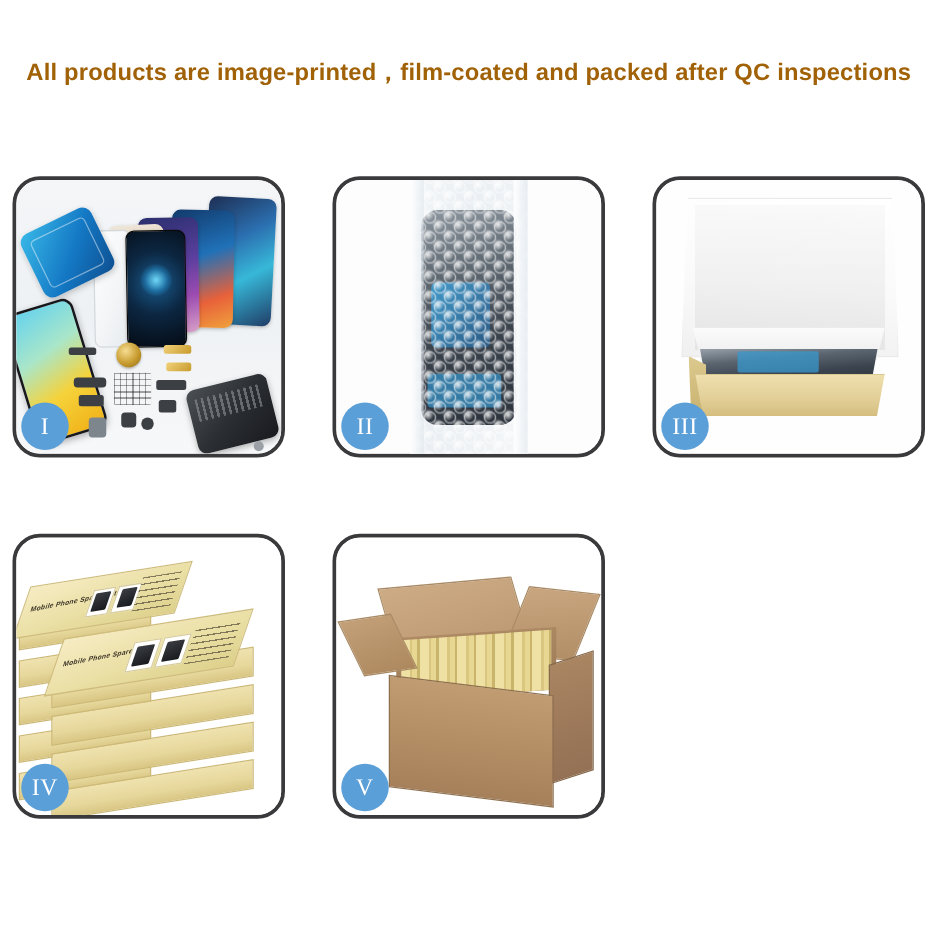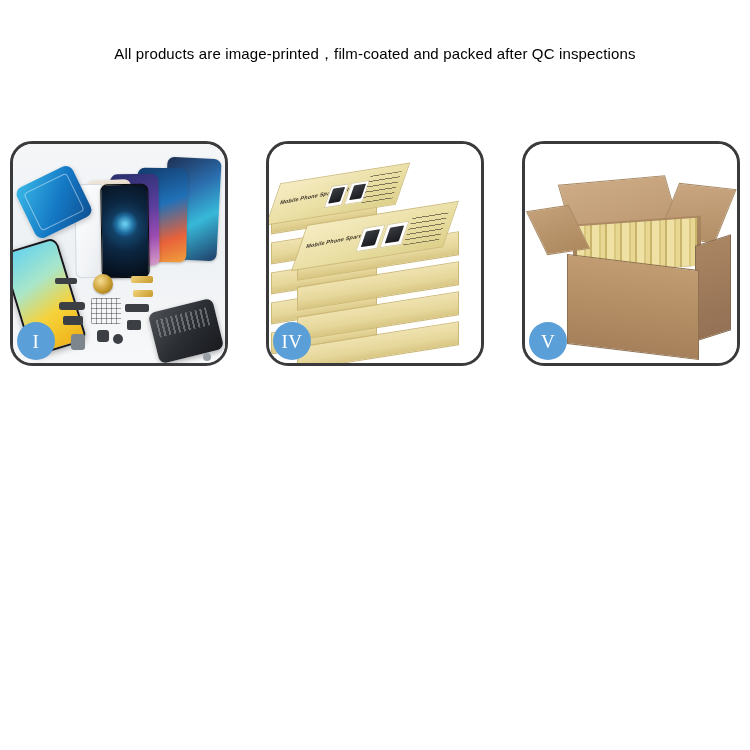--- a/index.html
+++ b/index.html
@@ -33,10 +33,10 @@
   }
   .page-subtitle {
     margin-top: 11px;
-    font-size: 15px;
-    font-weight: 400;
+    font-size: 19px;
+    font-weight: 700;
     letter-spacing: 0.15px;
-    color: #000000;
+    color: #a16207;
     white-space: nowrap;
   }
 

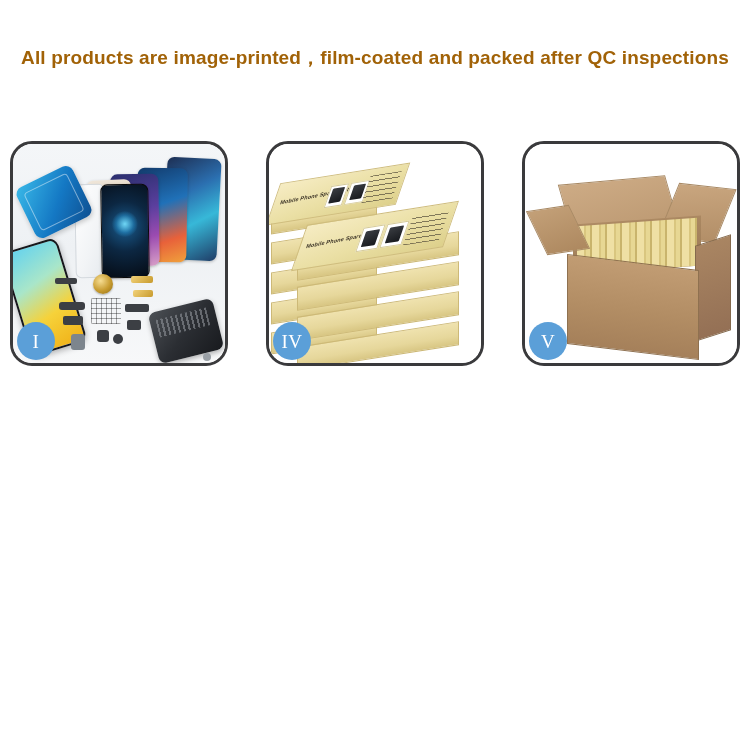--- a/index.html
+++ b/index.html
@@ -416,6 +416,18 @@
     <div class="badge">I</div>
   </div>
 
+  <div class="panel panel-2">
+    <div class="panel-photo">
+      <div class="p2-bg"></div>
+      <div class="p2-sheet"></div>
+      <div class="p2-inner"></div>
+      <div class="p2-bubbles"></div>
+      <div class="p2-bubbles2"></div>
+      <div class="p2-edge-l"></div>
+      <div class="p2-edge-r"></div>
+    </div>
+    <div class="badge">II</div>
+  </div>
 
 
   <div class="panel panel-4">

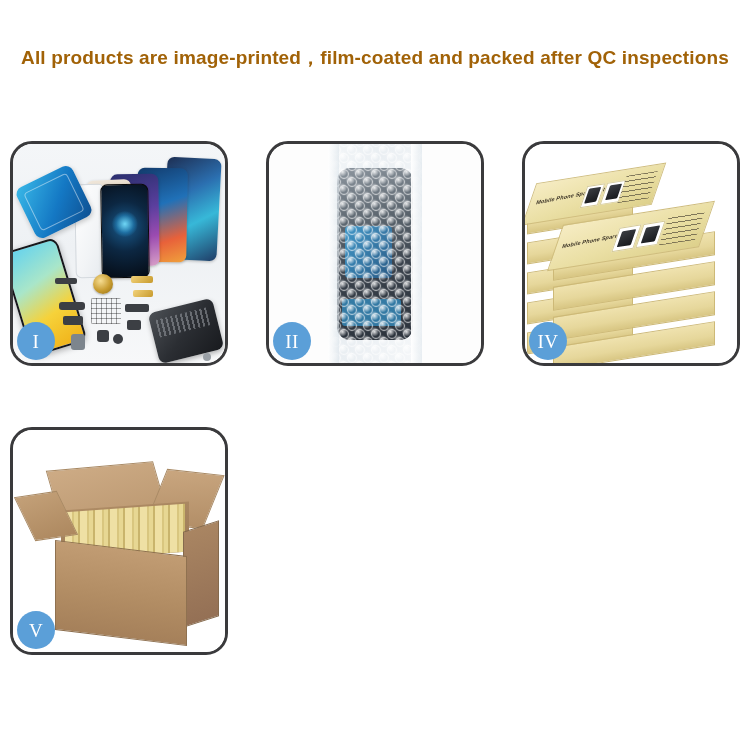--- a/index.html
+++ b/index.html
@@ -429,6 +429,17 @@
     <div class="badge">II</div>
   </div>
 
+  <div class="panel panel-3">
+    <div class="panel-photo">
+      <div class="p3-bg"></div>
+      <div class="p3-lid"></div>
+      <div class="p3-liner"></div>
+      <div class="p3-contents"></div>
+      <div class="p3-side"></div>
+      <div class="p3-front"></div>
+    </div>
+    <div class="badge">III</div>
+  </div>
 
   <div class="panel panel-4">
     <div class="panel-photo">

